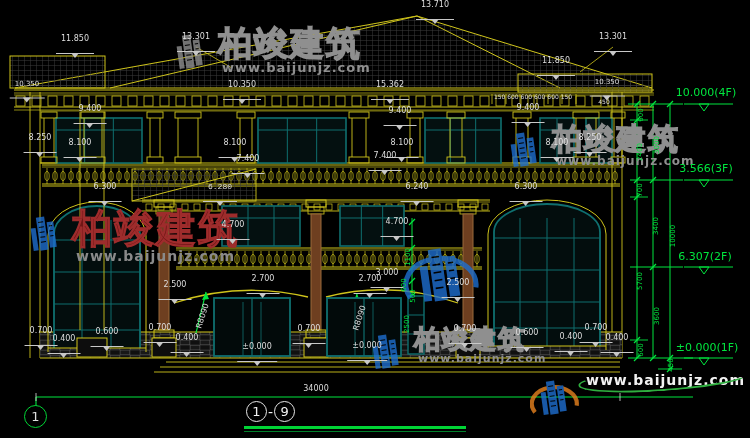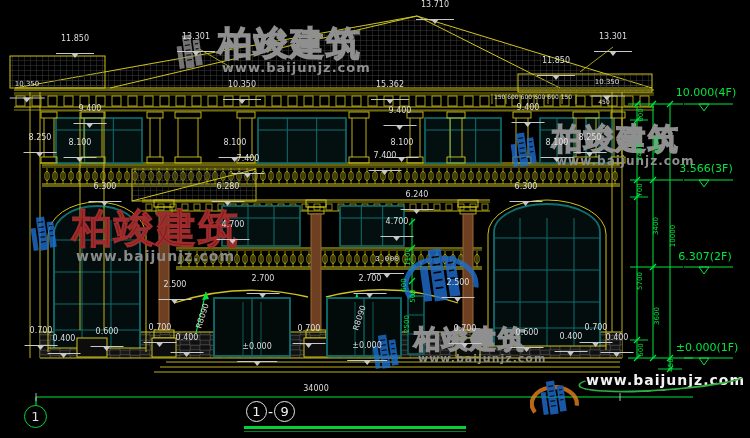--- a/index.html
+++ b/index.html
@@ -673,7 +673,7 @@
       <div class="lbl w" style="left: 248px; top: 164px;">7.400</div>
       <div class="lbl w" style="left: 385px; top: 161px;">7.400</div>
       <div class="lbl w" style="left: 105px; top: 192px;">6.300</div>
-      <div class="lbl w" style="left: 228px; top: 192px;">6.280</div>
+      <div class="lbl w" style="left: 220px; top: 192px; font-family: Liberation Mono, monospace;">6.280</div>
       <div class="lbl w" style="left: 417px; top: 200px;">6.240</div>
       <div class="lbl w" style="left: 526px; top: 192px;">6.300</div>
       <div class="lbl w" style="left: 233px; top: 230px;">4.700</div>

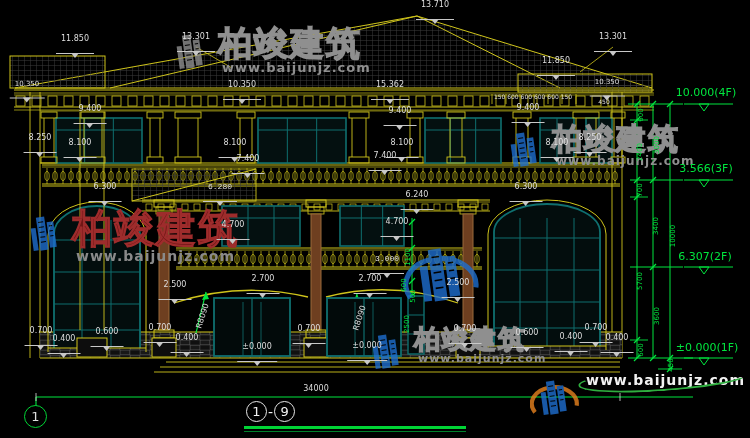--- a/index.html
+++ b/index.html
@@ -674,7 +674,7 @@
       <div class="lbl w" style="left: 385px; top: 161px;">7.400</div>
       <div class="lbl w" style="left: 105px; top: 192px;">6.300</div>
       <div class="lbl w" style="left: 220px; top: 192px; font-family: Liberation Mono, monospace;">6.280</div>
-      <div class="lbl w" style="left: 417px; top: 200px;">6.240</div>
+      <div class="lbl w" style="left: 417px; top: 192px;">6.240</div>
       <div class="lbl w" style="left: 526px; top: 192px;">6.300</div>
       <div class="lbl w" style="left: 233px; top: 230px;">4.700</div>
       <div class="lbl w" style="left: 397px; top: 227px;">4.700</div>

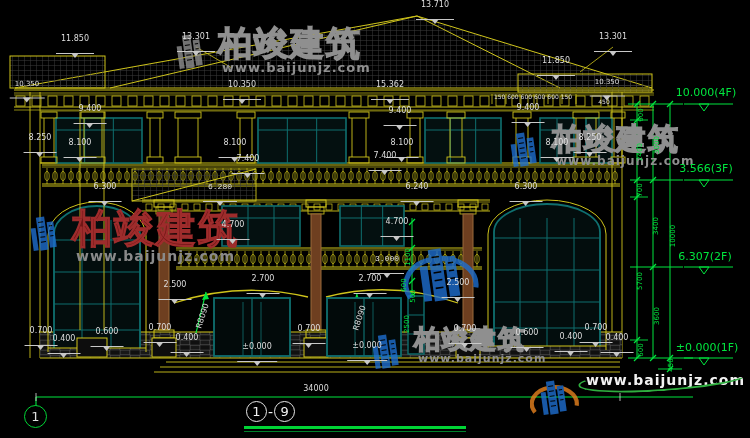--- a/index.html
+++ b/index.html
@@ -678,7 +678,7 @@
       <div class="lbl w" style="left: 526px; top: 192px;">6.300</div>
       <div class="lbl w" style="left: 233px; top: 230px;">4.700</div>
       <div class="lbl w" style="left: 397px; top: 227px;">4.700</div>
-      <div class="lbl w" style="left: 387px; top: 264px; font-family: Liberation Mono, monospace;">3.000</div>
+      <div class="lbl w" style="left: 387px; top: 278px;">3.000</div>
       <div class="lbl w" style="left: 263px; top: 284px;">2.700</div>
       <div class="lbl w" style="left: 370px; top: 284px;">2.700</div>
       <div class="lbl w" style="left: 175px; top: 290px;">2.500</div>

